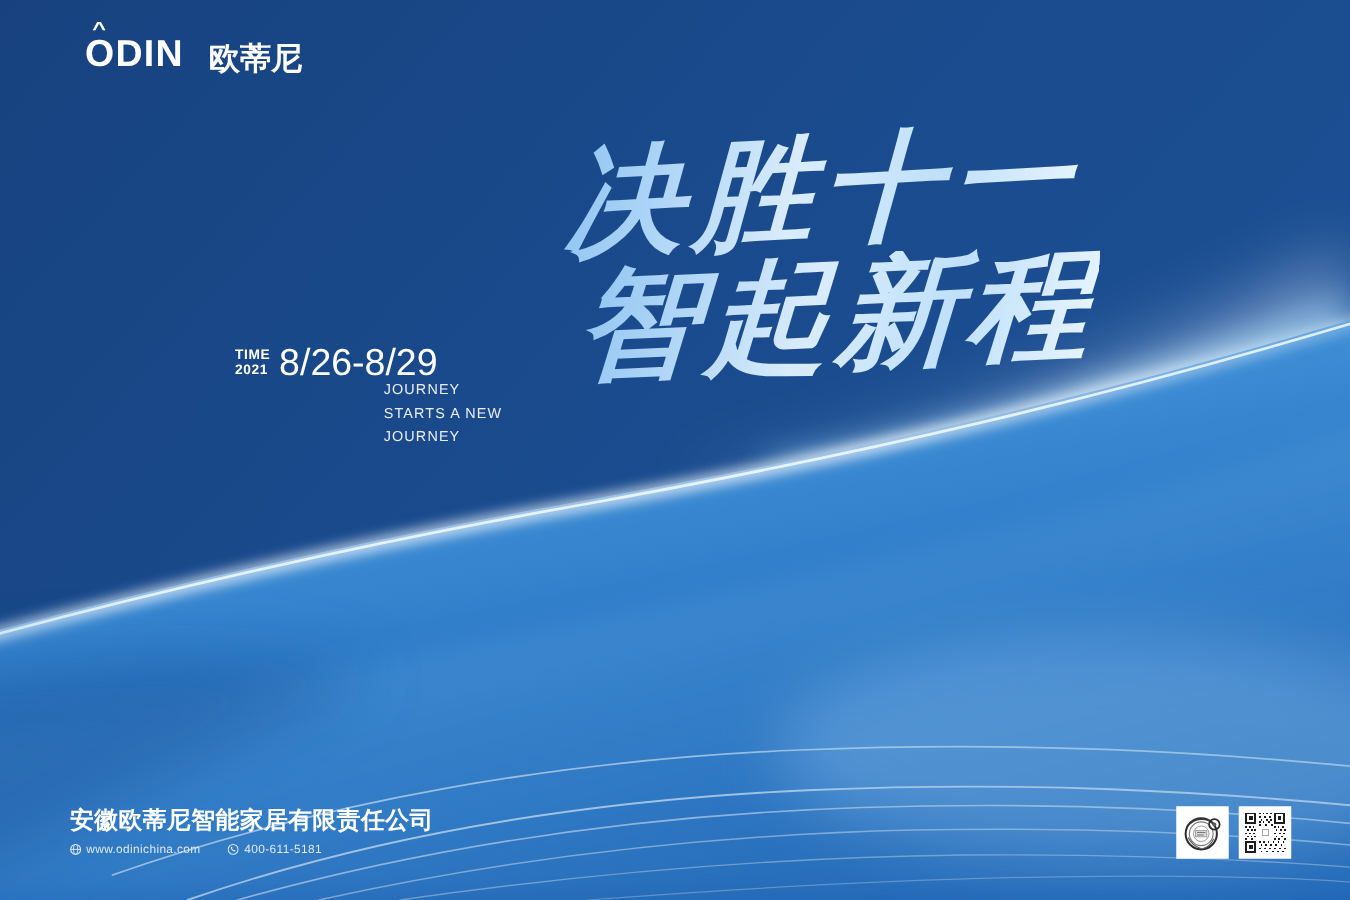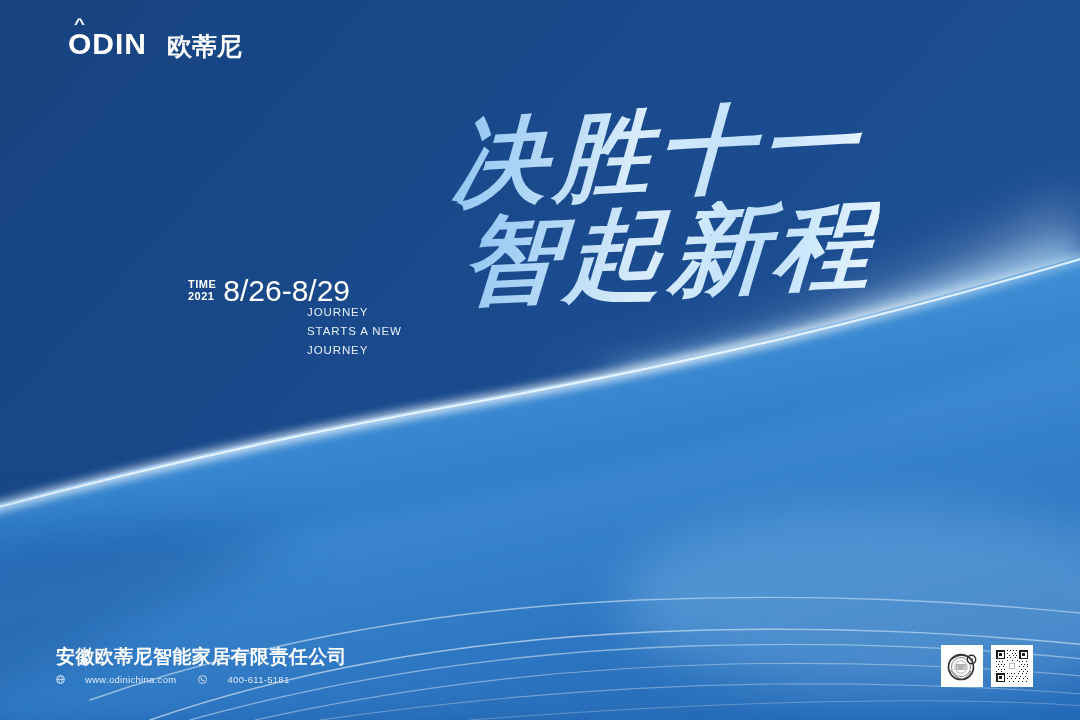--- a/index.html
+++ b/index.html
@@ -101,7 +101,7 @@
     display:flex; align-items:center; gap:22px;
     margin-top:6px; color:#dfeaf6; font-size:9.5px; letter-spacing:0.3px;
   }
-  .fc-item { display:flex; align-items:center; gap:20px; }
+  .fc-item { display:flex; align-items:center; gap:4px; }
   .fc-icon { width:9px; height:9px; display:block; flex:0 0 auto; }
 
   

